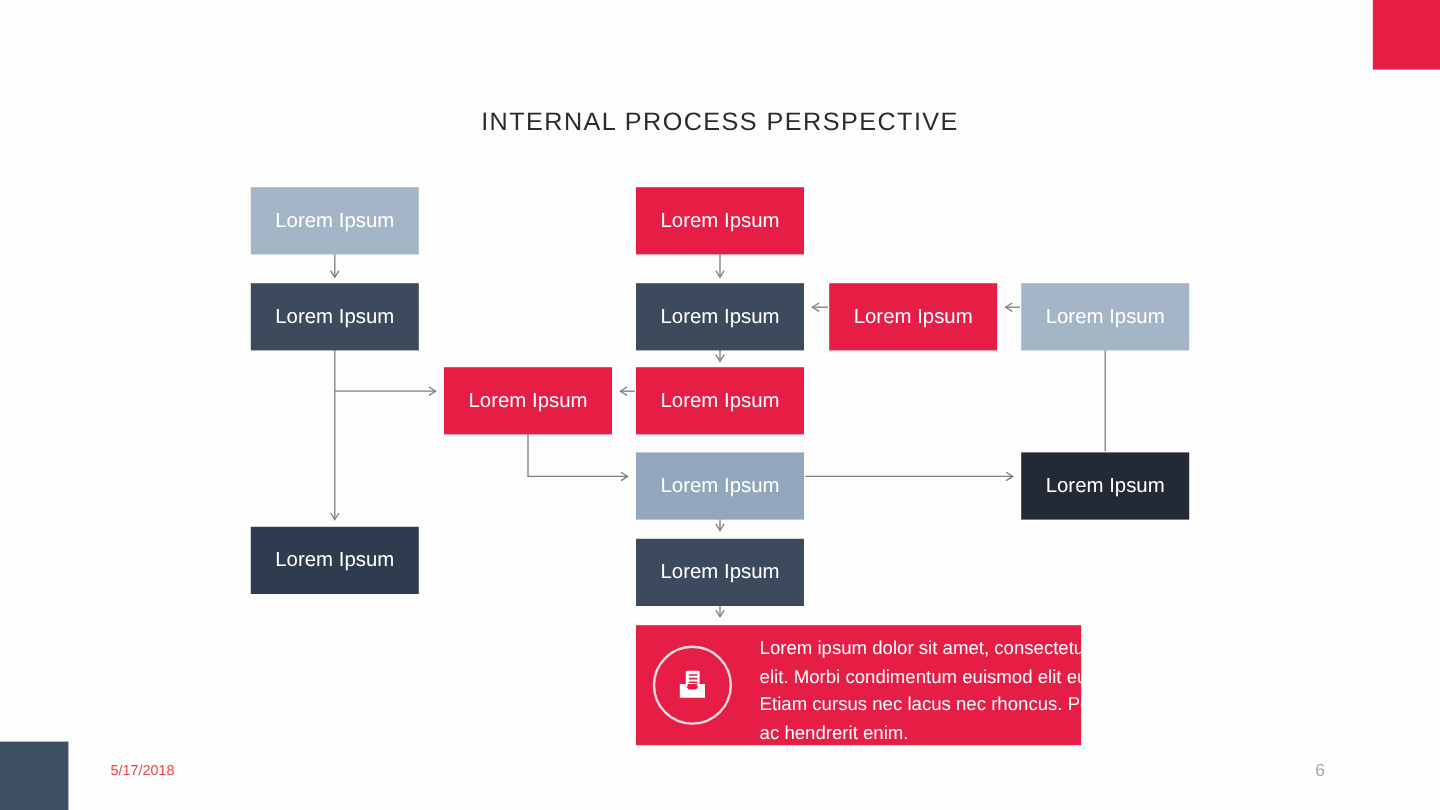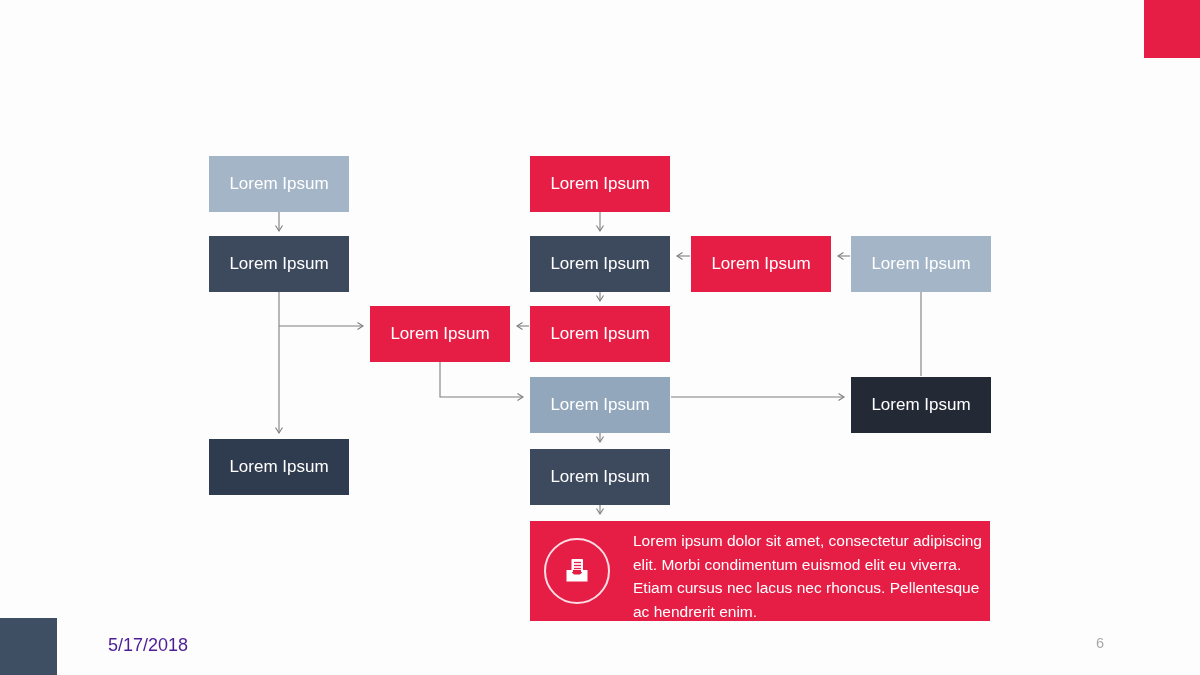--- a/index.html
+++ b/index.html
@@ -47,6 +47,7 @@
   <div class="corner-red"></div>
   <div class="corner-navy"></div>
 
+  <div class="subtitle">INTERNAL PROCESS PERSPECTIVE</div>
 
   <svg class="connectors" width="1200" height="675">
     <defs>

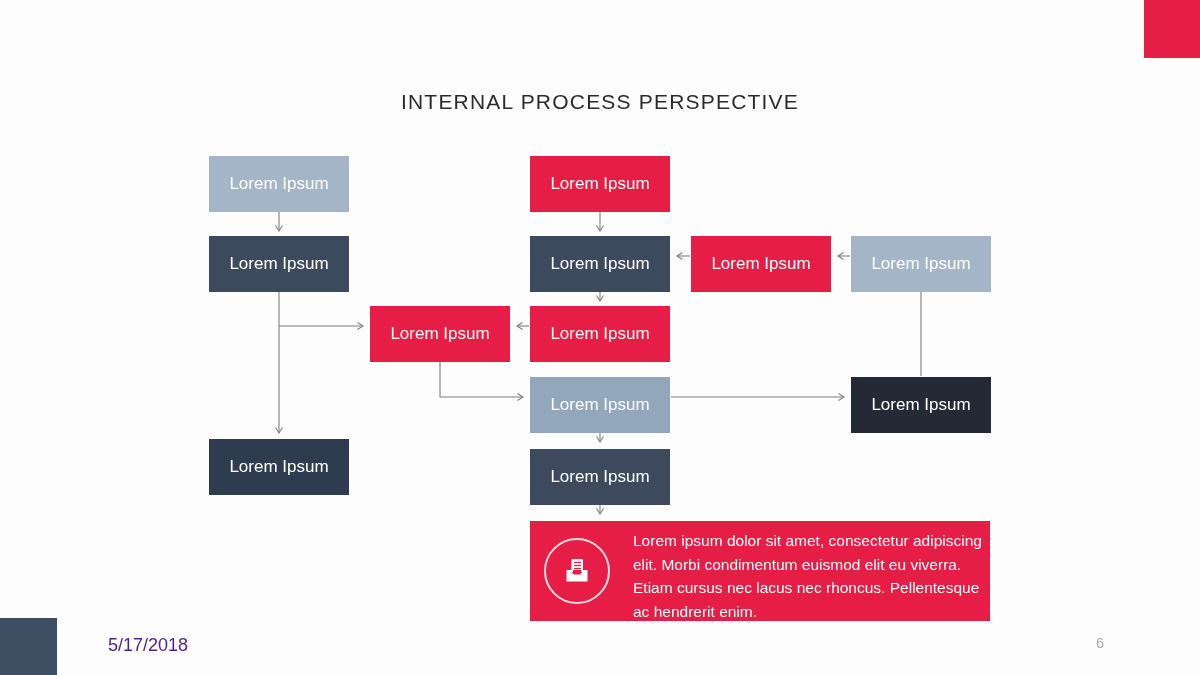--- a/index.html
+++ b/index.html
@@ -30,7 +30,7 @@
   .v-charcoal{background:#232a35;}
   .v-red     {background:#e61e46;}
   
-  .callout{position:absolute;left:530px;top:521px;width:460px;height:100px;background:#e61e46;}
+  .callout{position:absolute;left:530px;top:521px;width:371px;height:100px;background:#e61e46;}
   .callout-circle{position:absolute;left:14px;top:17px;width:62px;height:62px;border-radius:50%;
                   border:2px solid rgba(255,255,255,.85);display:flex;align-items:center;justify-content:center;}
   .callout-text{position:absolute;left:103px;top:8px;width:352px;color:#fff;

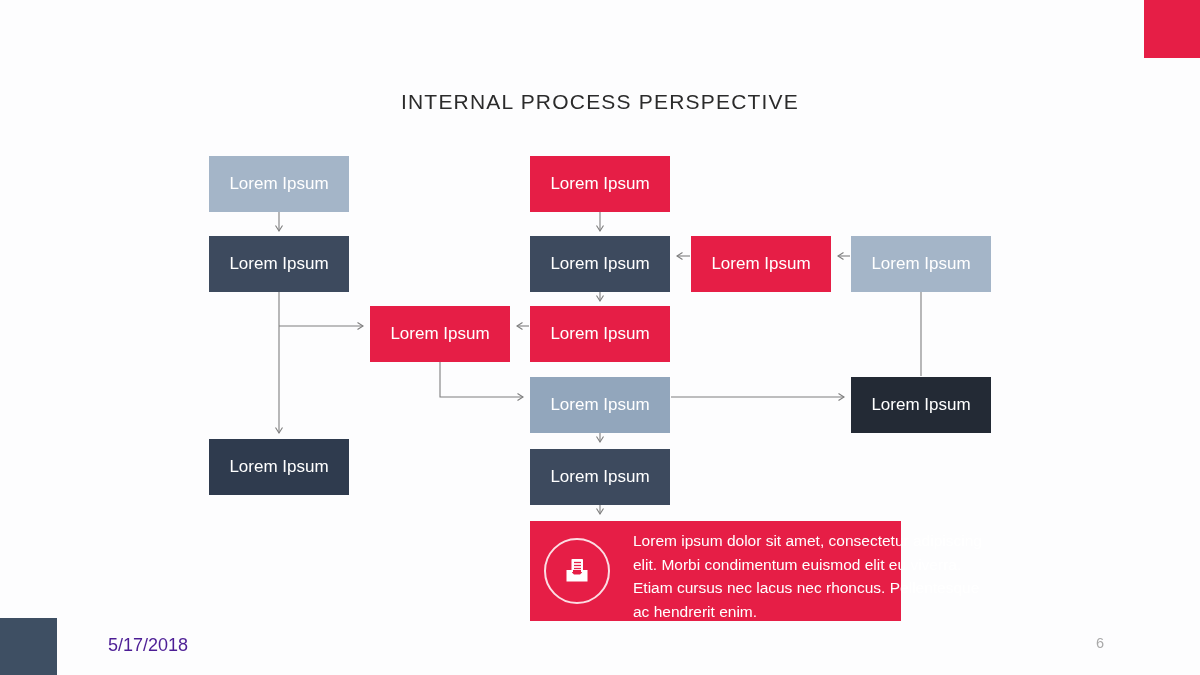--- a/index.html
+++ b/index.html
@@ -36,7 +36,7 @@
   .callout-text{position:absolute;left:103px;top:8px;width:352px;color:#fff;
                 font-size:15.5px;line-height:23.5px;}
   
-  .footer-date{position:absolute;left:92px;top:635px;font-size:18px;color:#4c1d95;margin-left:16px;}
+  .footer-date{position:absolute;left:92px;top:635px;font-size:12px;color:#ef4444;}
   .footer-page{position:absolute;left:1096px;top:635px;font-size:14.5px;color:#a9a9a9;}
 </style>
 </head>

